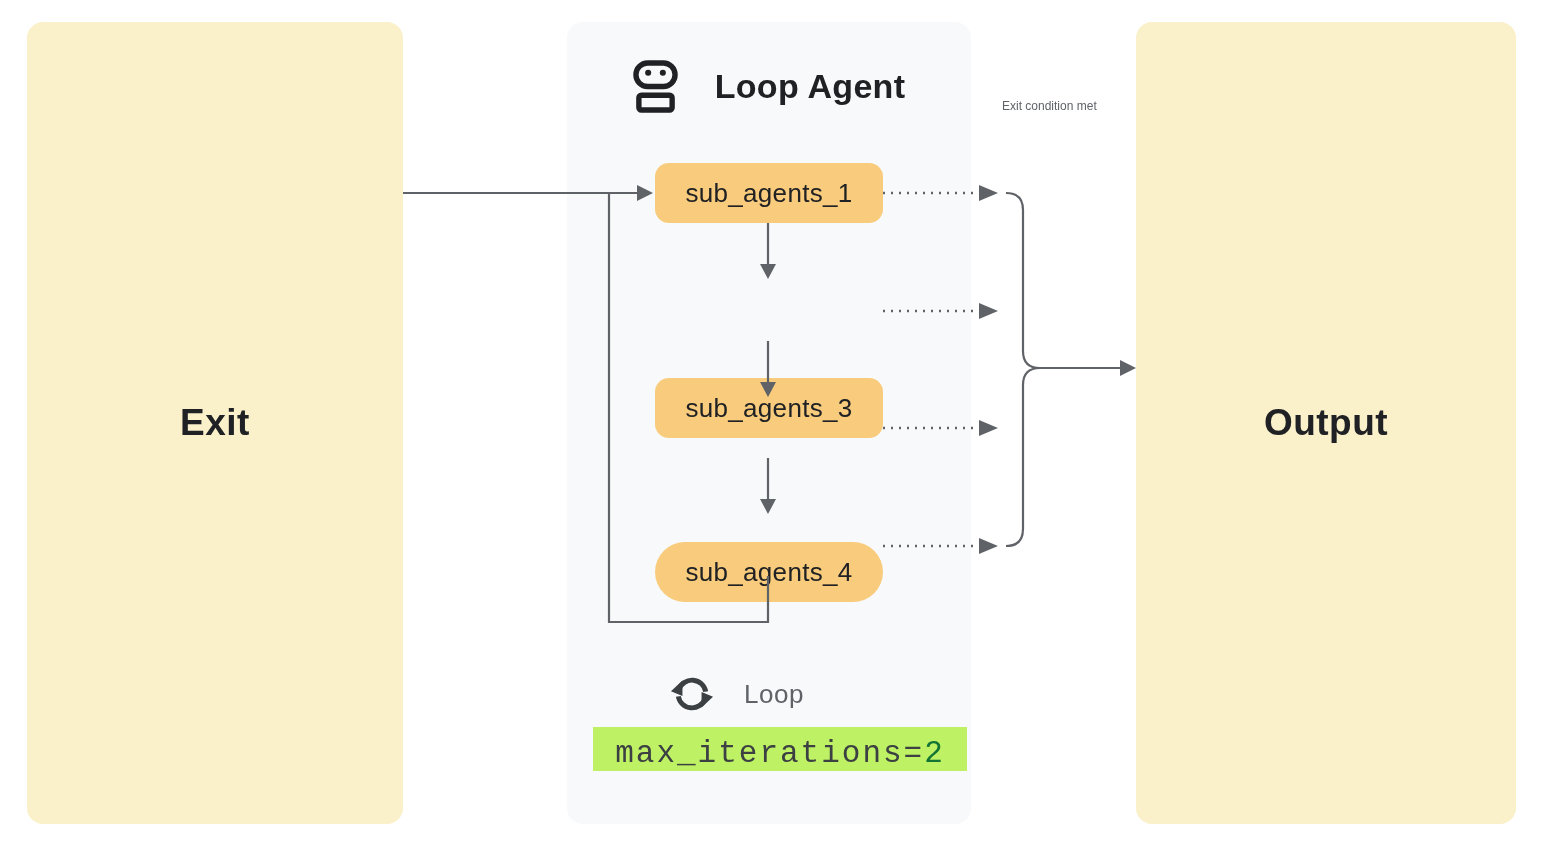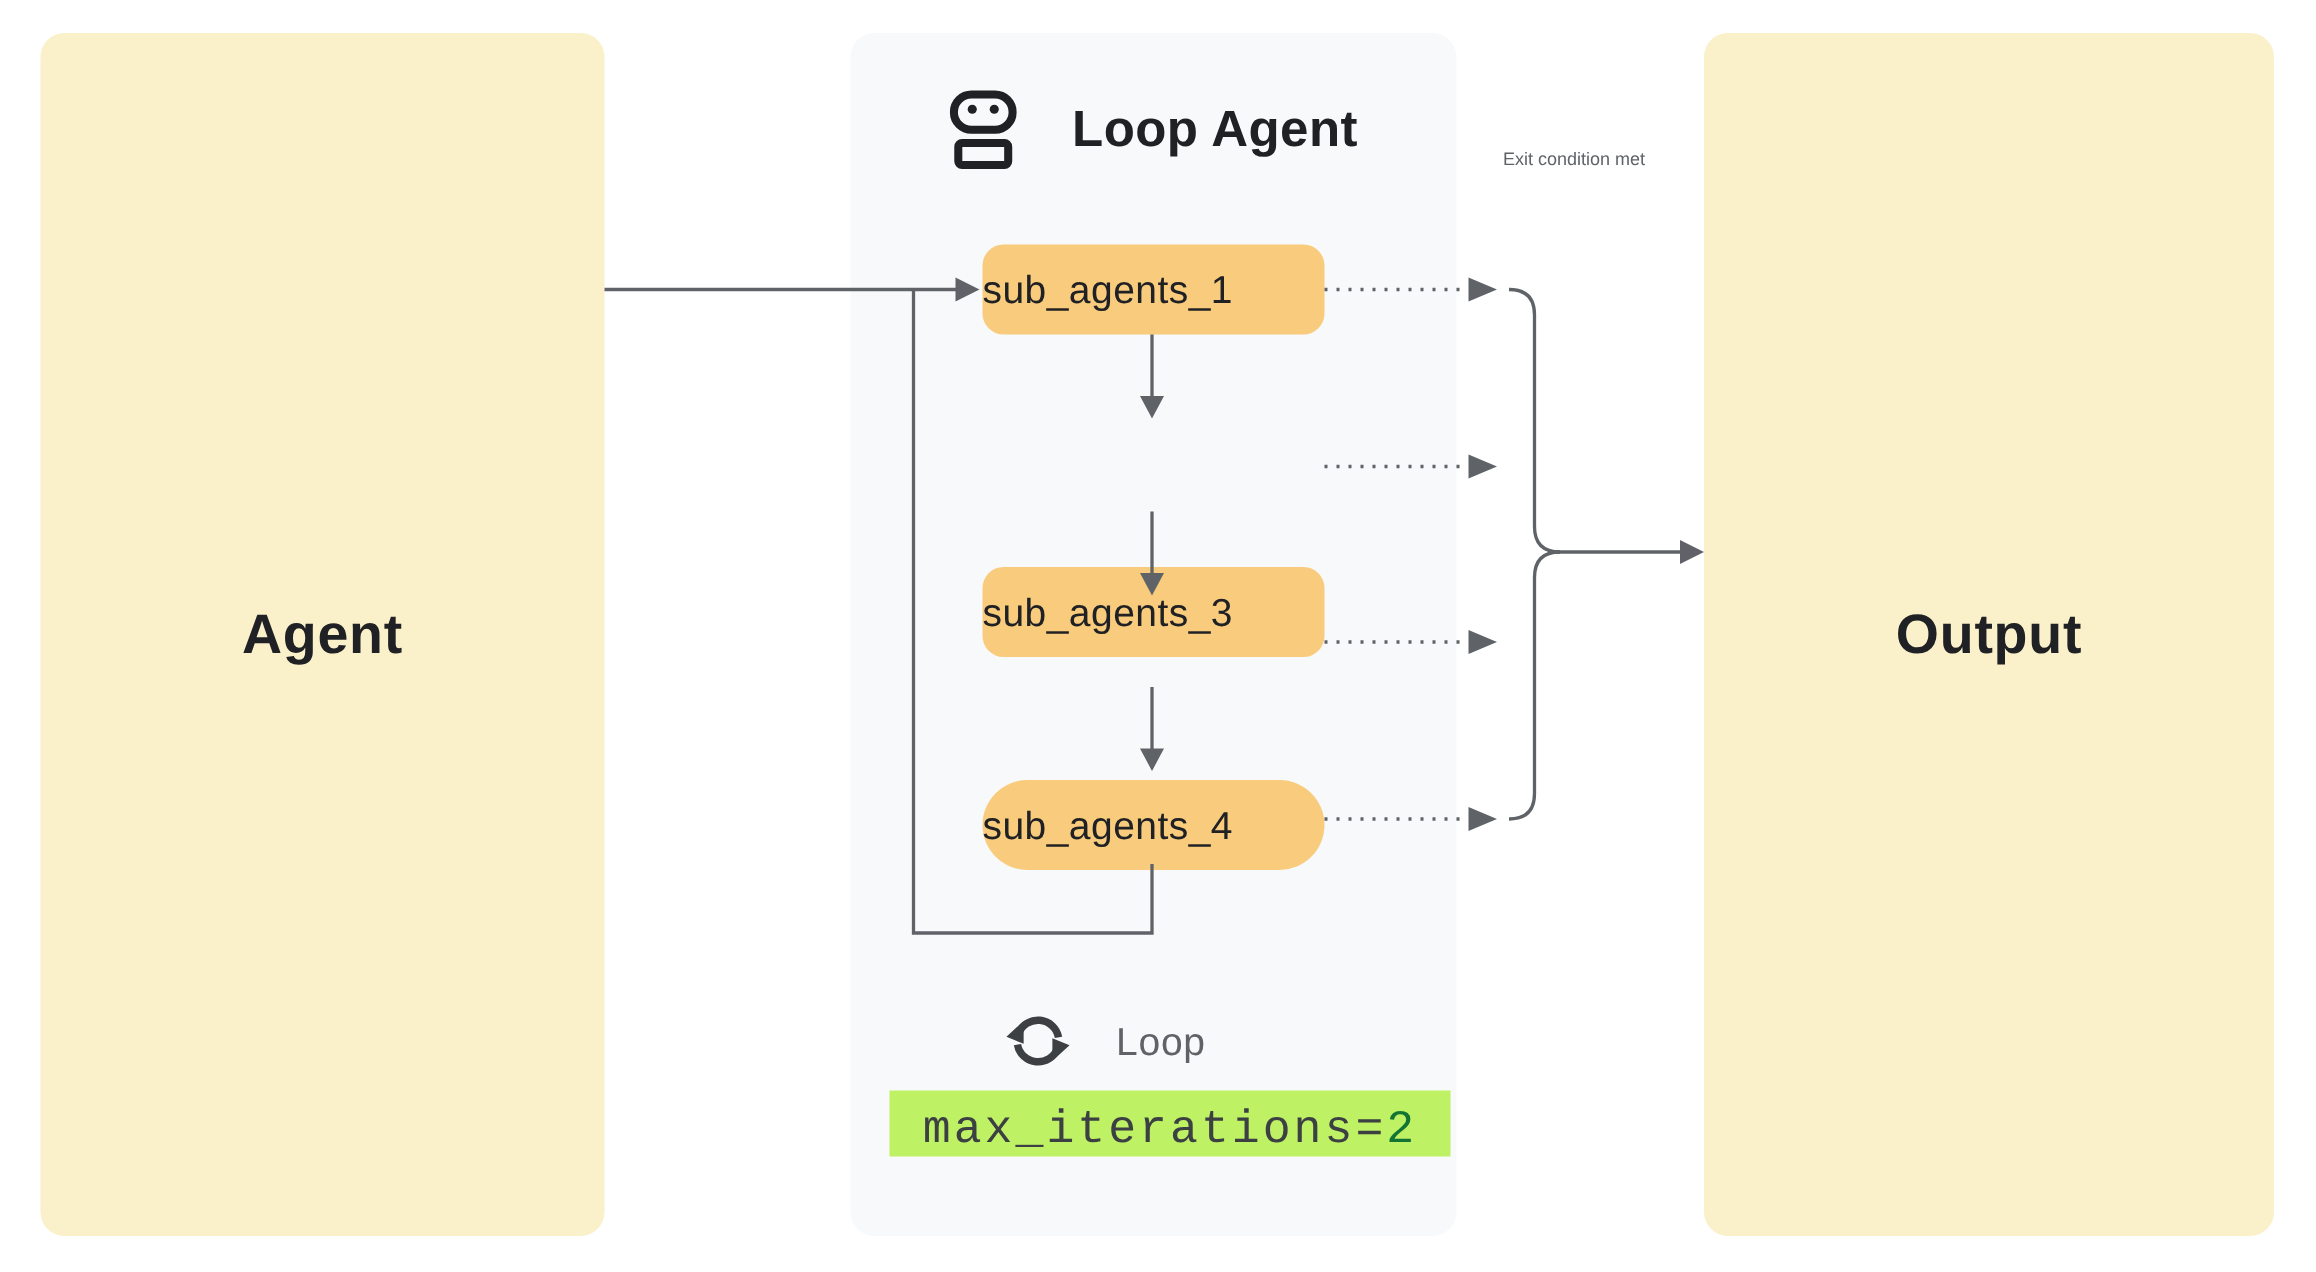--- a/index.html
+++ b/index.html
@@ -27,7 +27,7 @@
 
   .sub-agent{
     position:absolute;left:88px;width:228px;height:60px;background:#F8CC7C;
-    border-radius:14px;display:flex;align-items:center;justify-content:flex-start;
+    border-radius:14px;display:flex;align-items:center;justify-content:center;
   }
   .sub-agent span{font-size:26px;color:#202124;letter-spacing:.3px;}
   .sub-agent.n1{top:141px;} .sub-agent.n2{top:259px;}

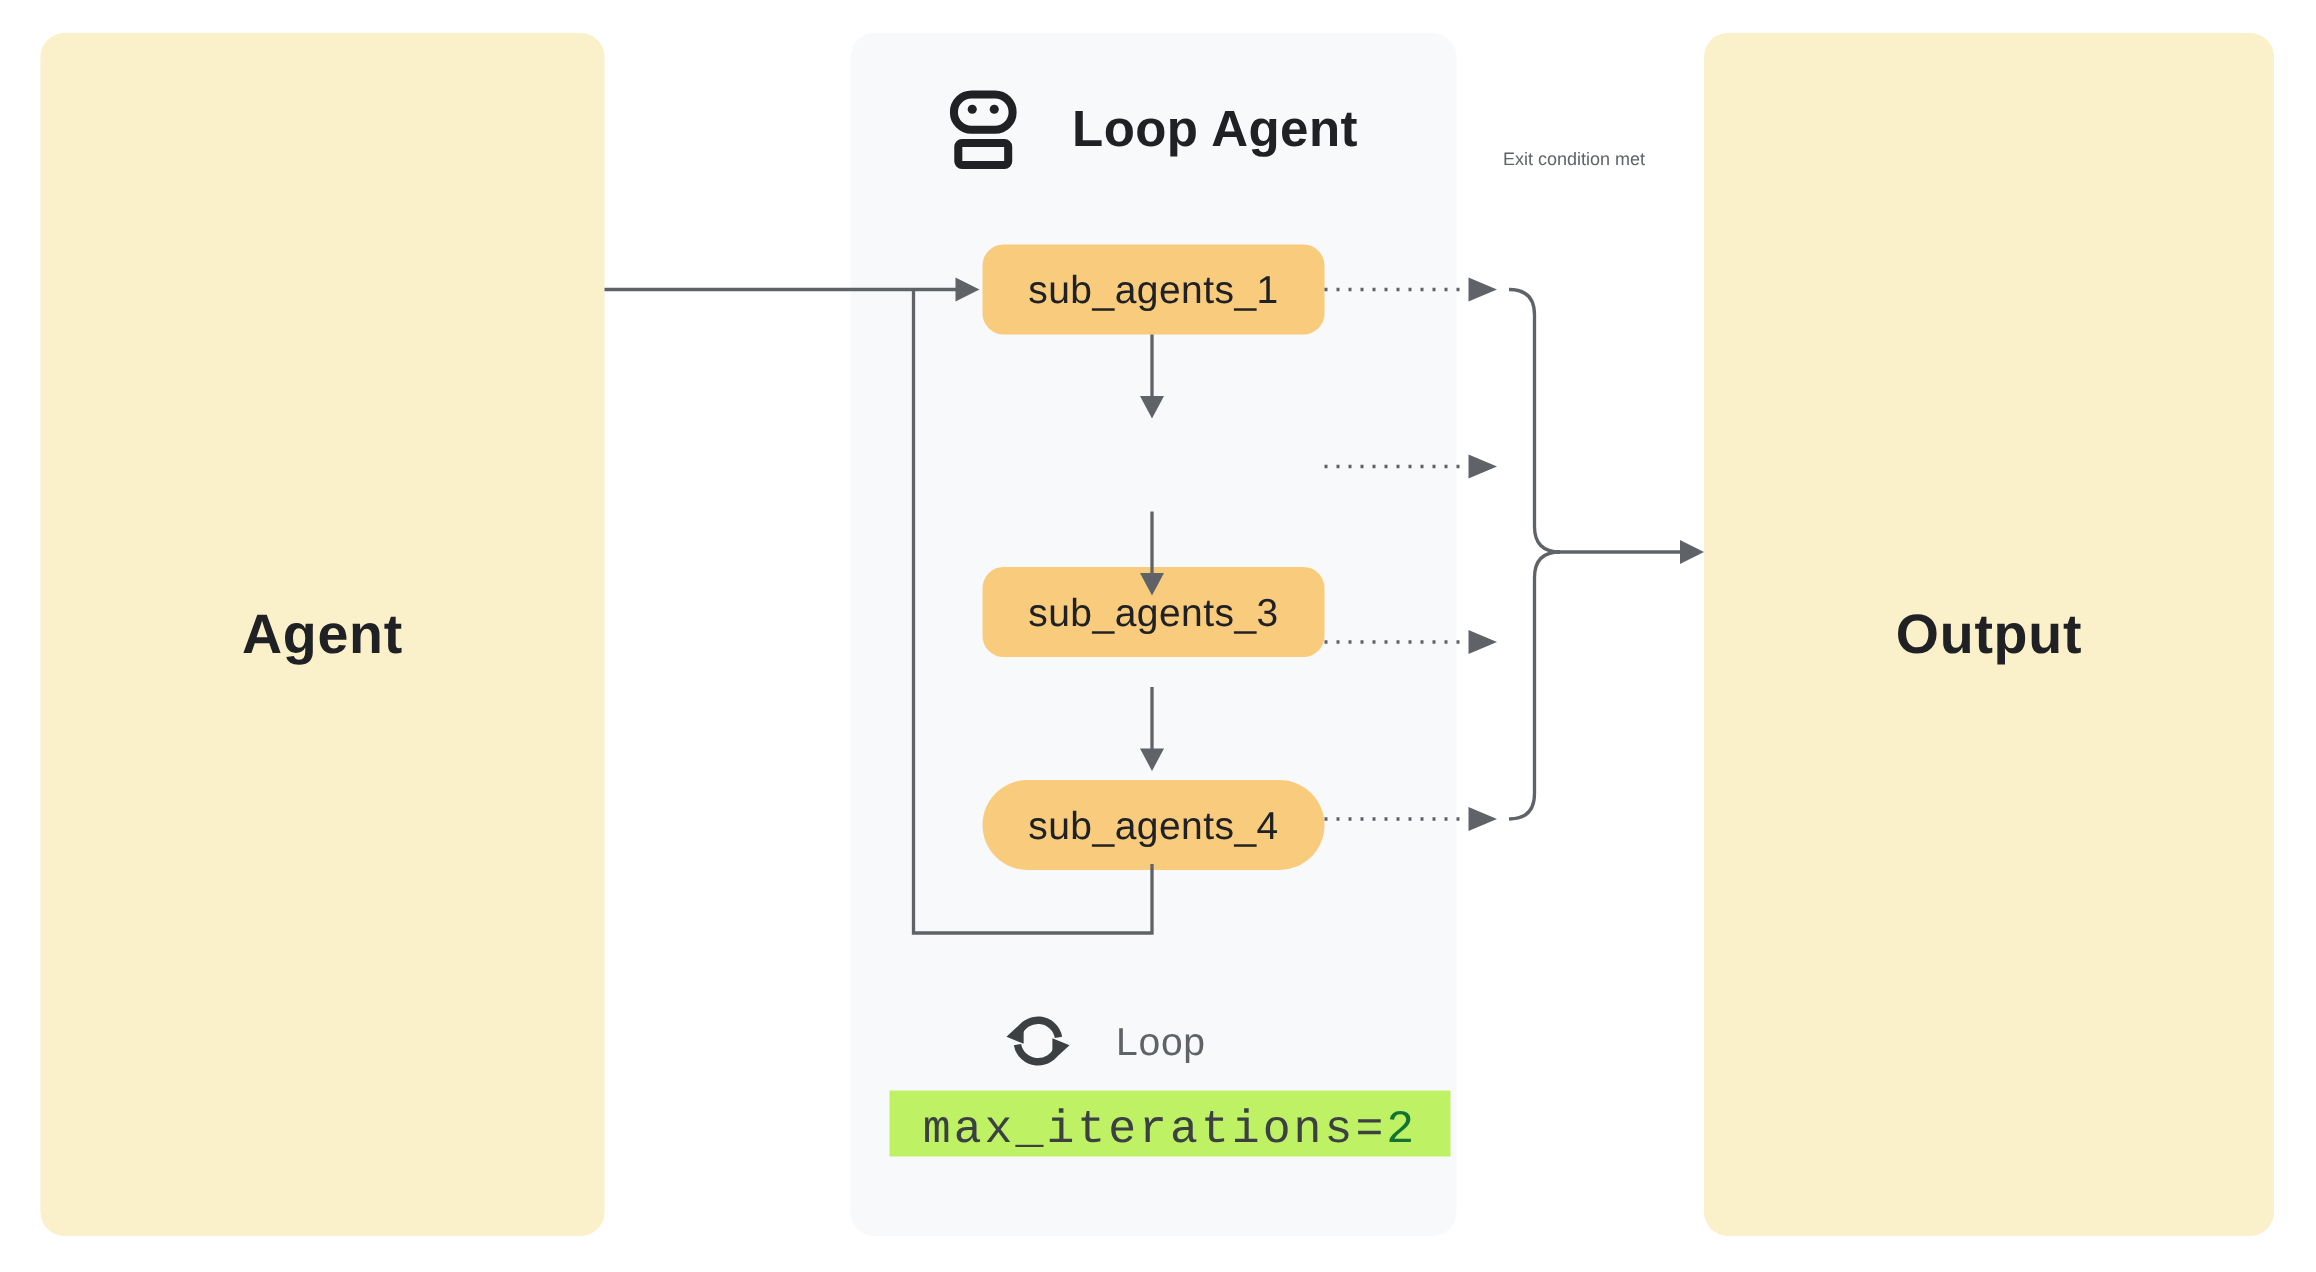--- a/index.html
+++ b/index.html
@@ -62,7 +62,7 @@
 <div class="canvas">
 
   <div class="io-box input">
-    <span class="io-label">Agent</span>
+    <span class="io-label">Exit</span>
   </div>
 
   <div class="panel">

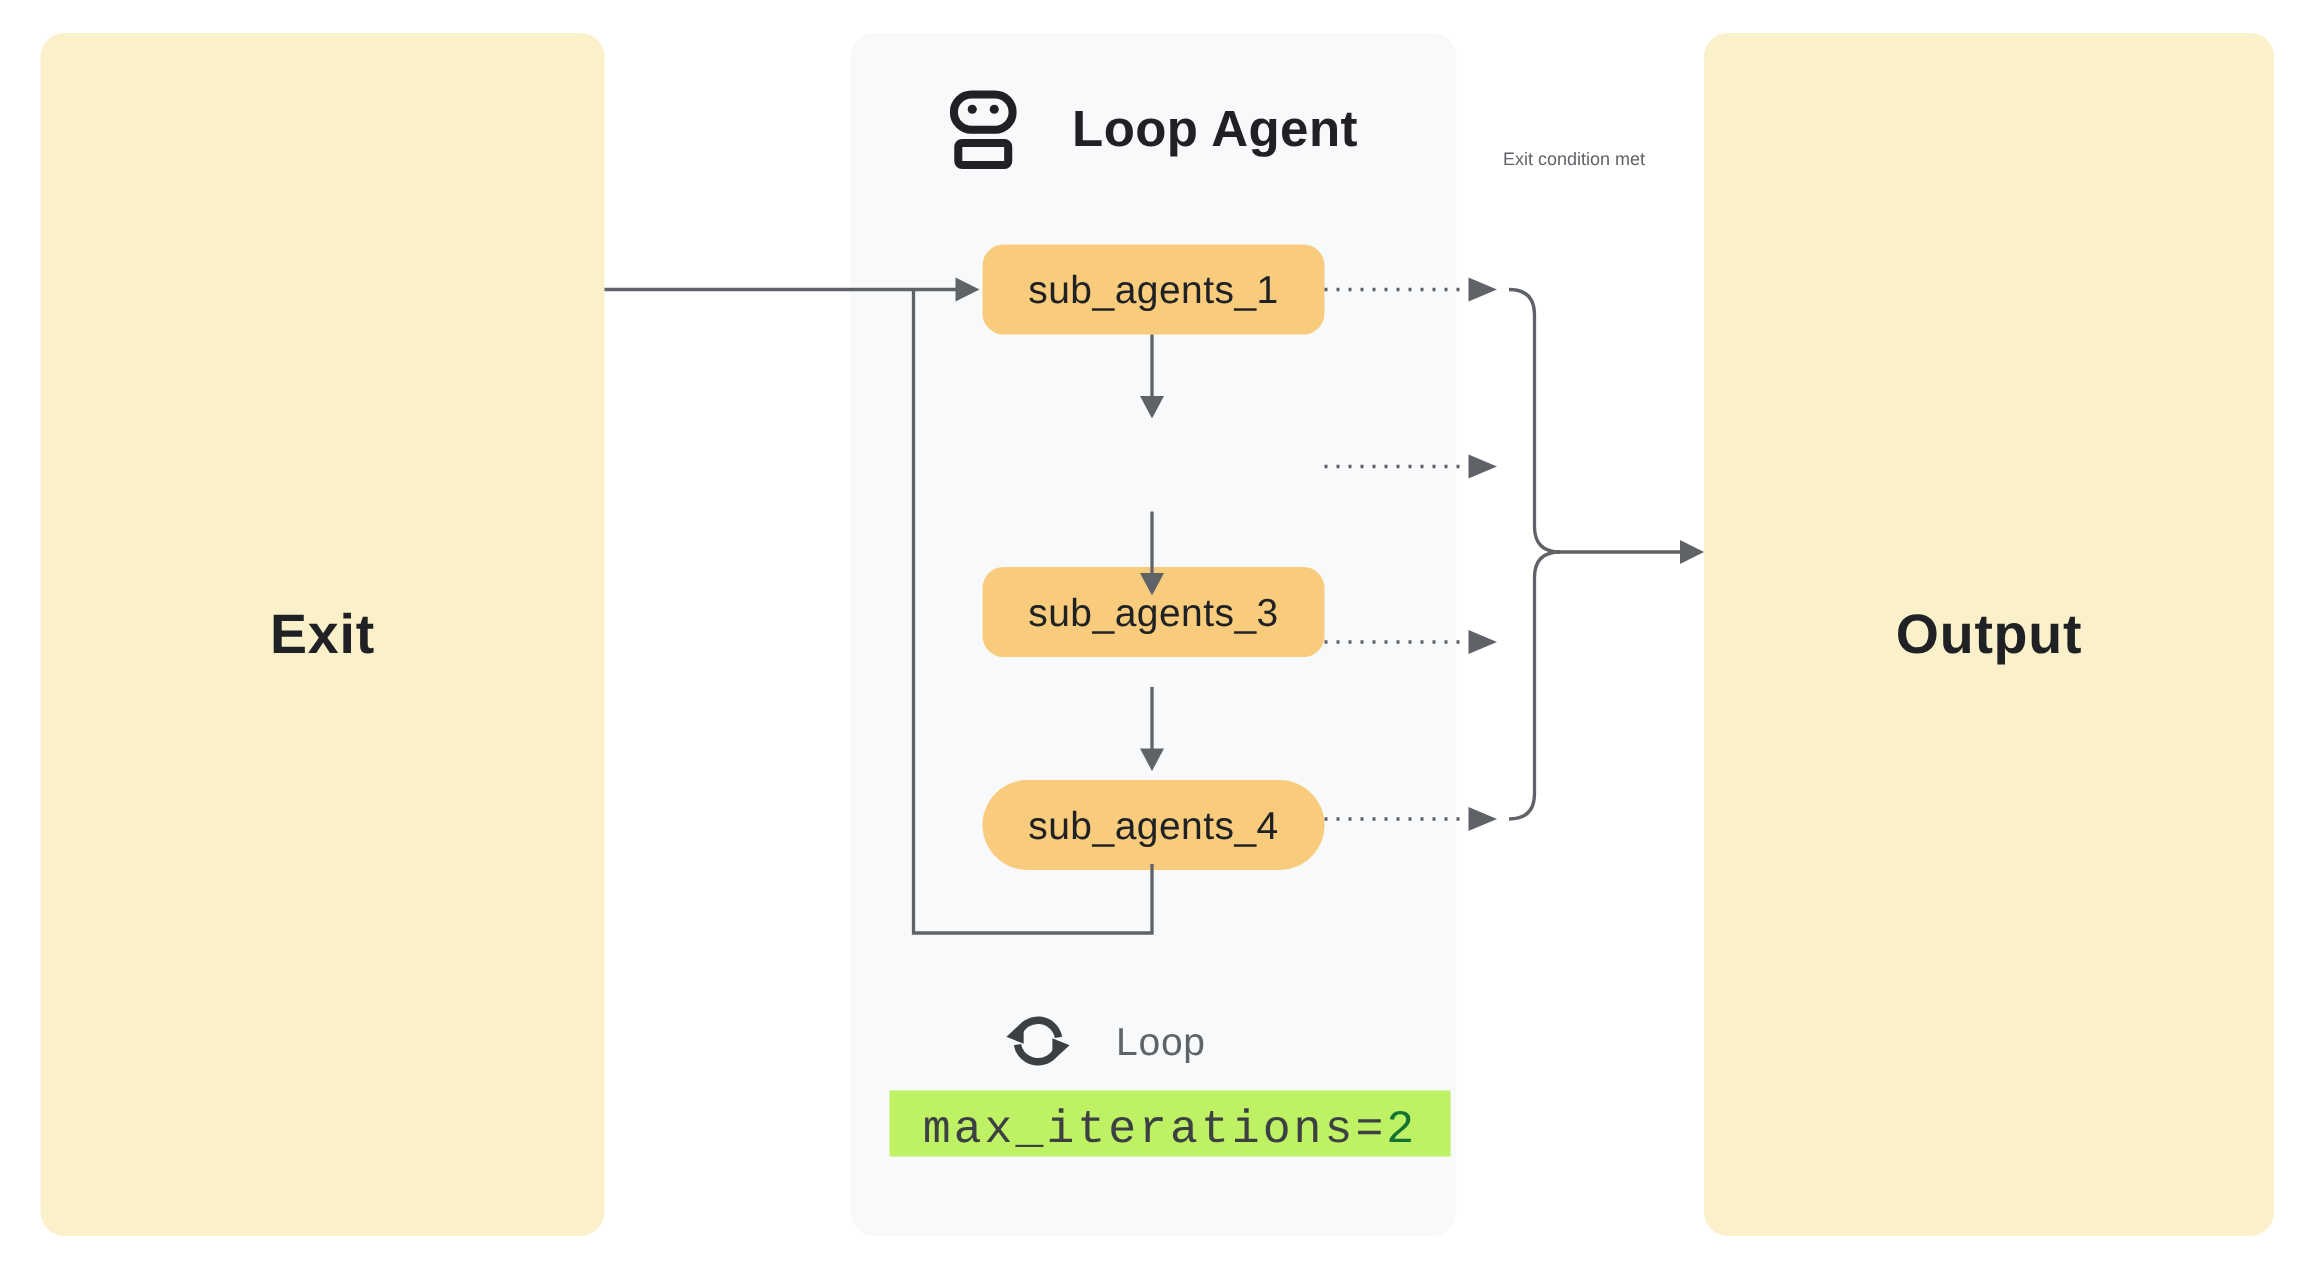--- a/index.html
+++ b/index.html
@@ -31,7 +31,7 @@
   }
   .sub-agent span{font-size:26px;color:#202124;letter-spacing:.3px;}
   .sub-agent.n1{top:141px;} .sub-agent.n2{top:259px;}
-  .sub-agent.n3{top:356px;} .sub-agent.n4{top:498px;border-radius:30px;}
+  .sub-agent.n3{top:356px;} .sub-agent.n4{top:520px;border-radius:30px;}
 
   .loop-row{
     position:absolute;top:650px;left:103px;

